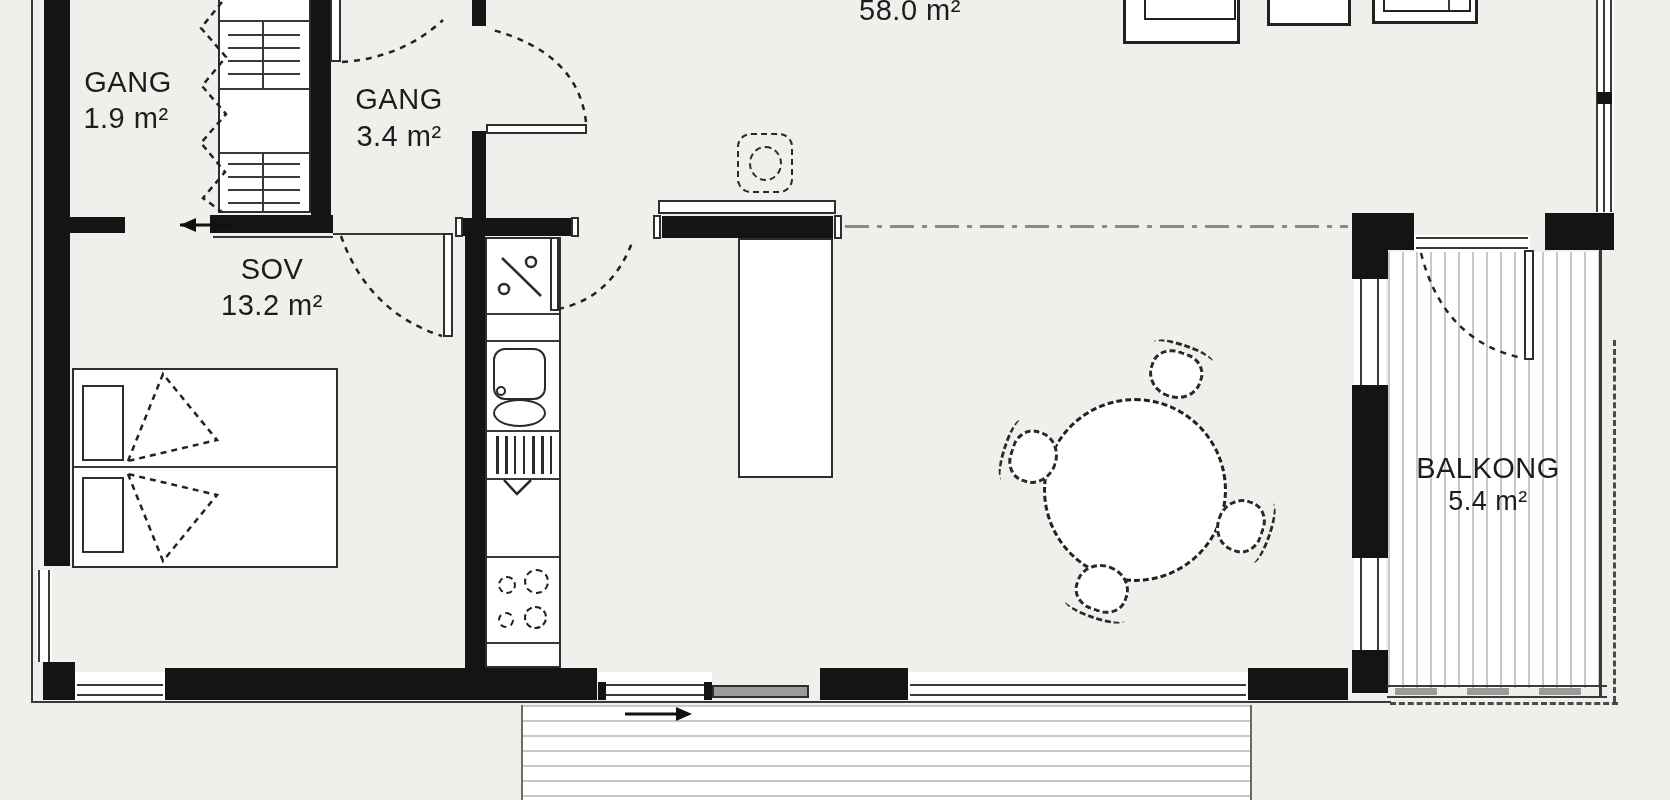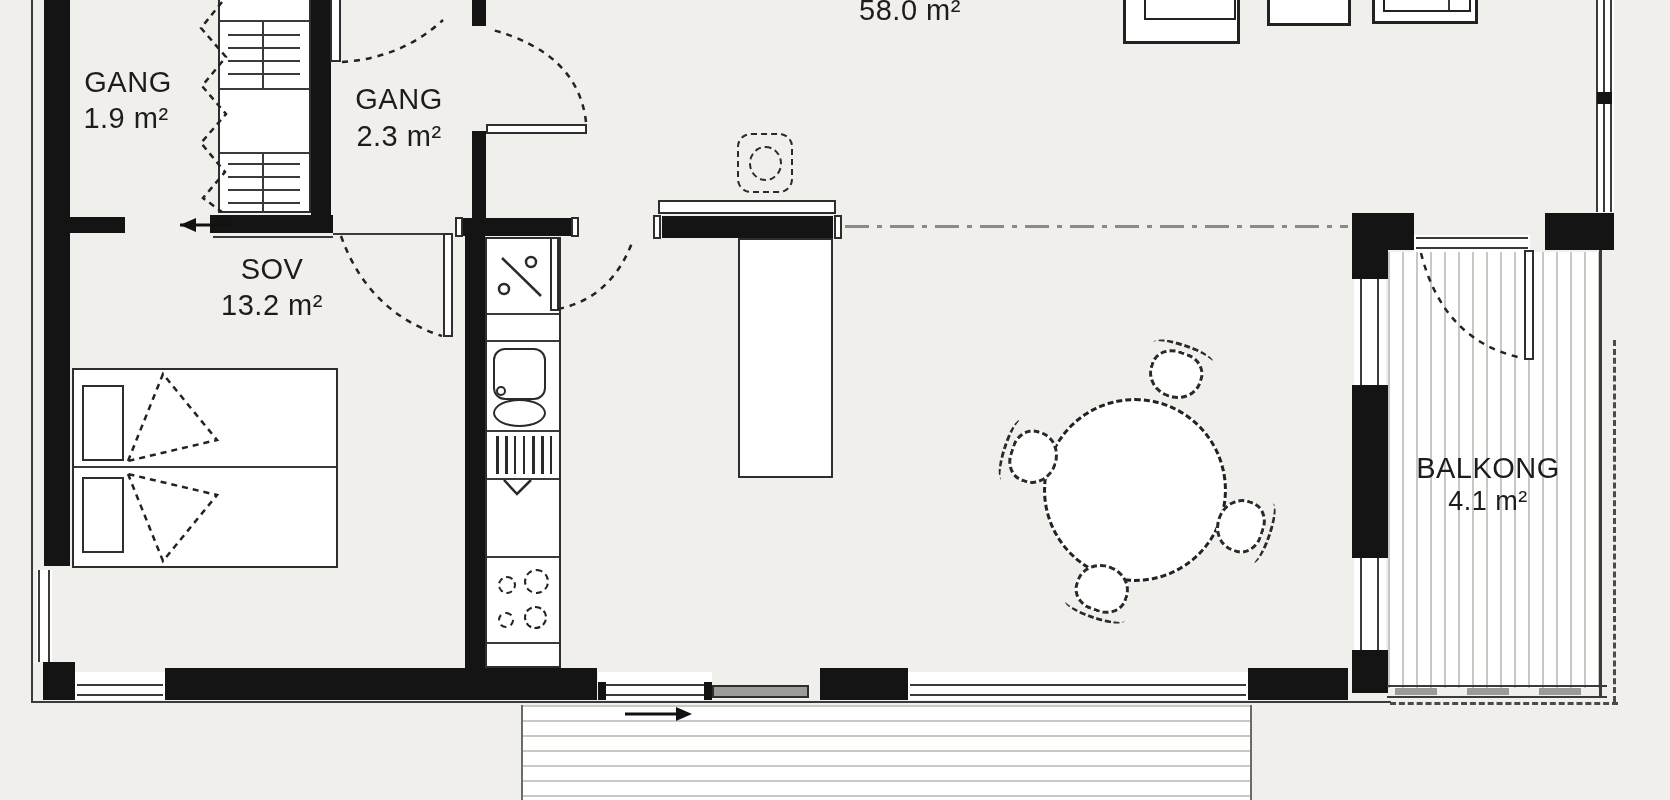--- a/index.html
+++ b/index.html
@@ -228,7 +228,7 @@
   <div class="label" style="left:128px;top:66px;">GANG</div>
   <div class="label" style="left:126px;top:102px;">1.9 m²</div>
   <div class="label" style="left:399px;top:83px;">GANG</div>
-  <div class="label" style="left:399px;top:120px;">2.3 m²</div>
+  <div class="label" style="left:399px;top:120px;">3.4 m²</div>
   <div class="label" style="left:272px;top:253px;">SOV</div>
   <div class="label" style="left:272px;top:289px;">13.2 m²</div>
   <div class="label" style="left:910px;top:-6px;">58.0 m²</div>

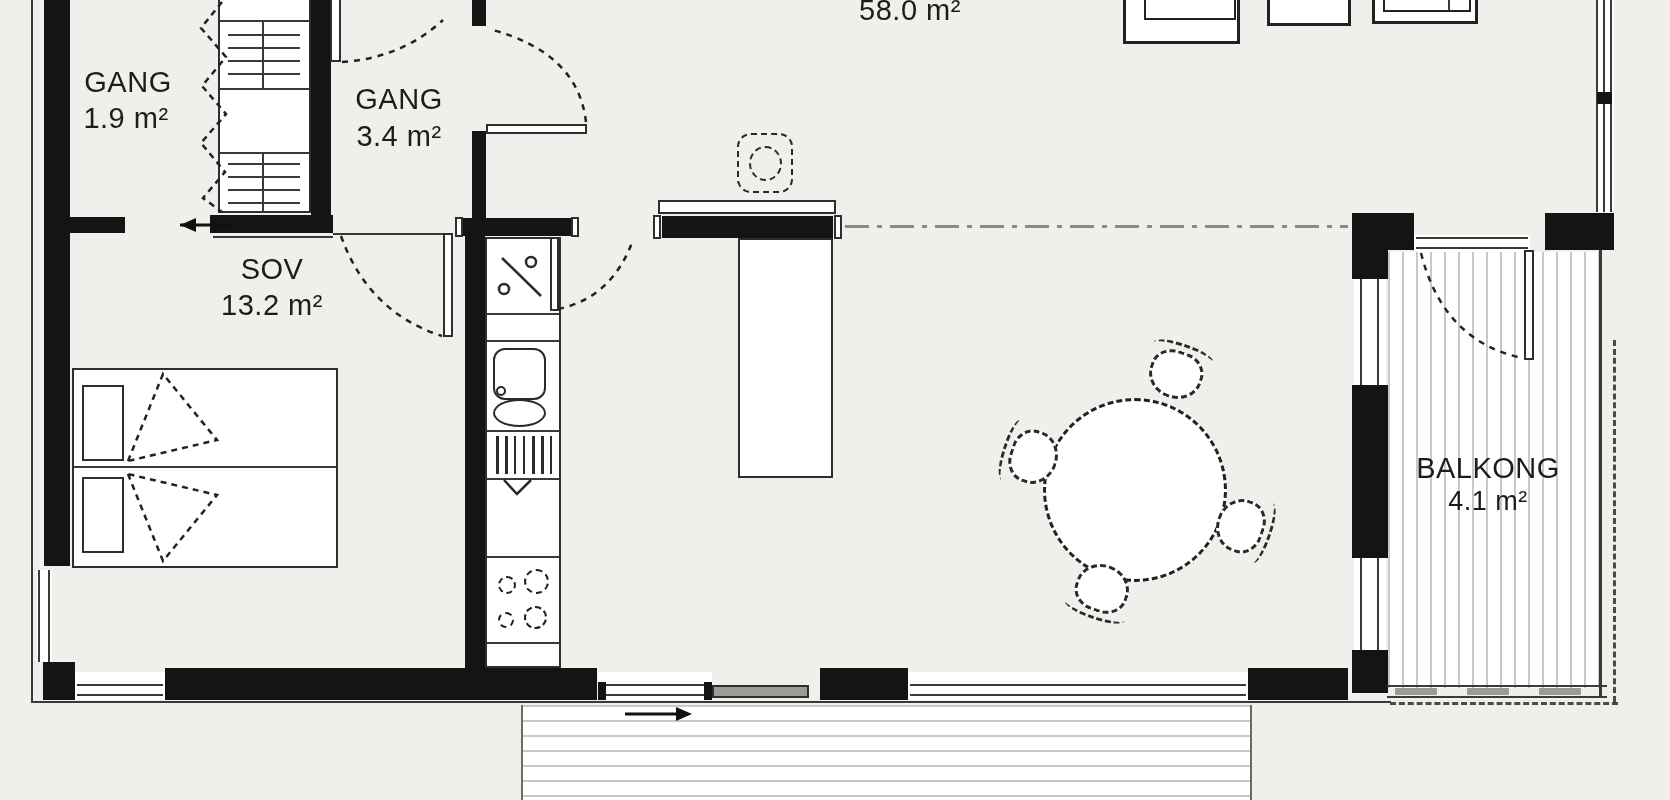--- a/index.html
+++ b/index.html
@@ -233,7 +233,7 @@
   <div class="label" style="left:272px;top:289px;">13.2 m²</div>
   <div class="label" style="left:910px;top:-6px;">58.0 m²</div>
   <div class="label" style="left:1488px;top:452px;">BALKONG</div>
-  <div class="label" style="left:1488px;top:486px;font-size:27px;">4.1 m²</div>
+  <div class="label" style="left:1488px;top:486px;font-size:27px;">5.4 m²</div>
 
 </div>
 

